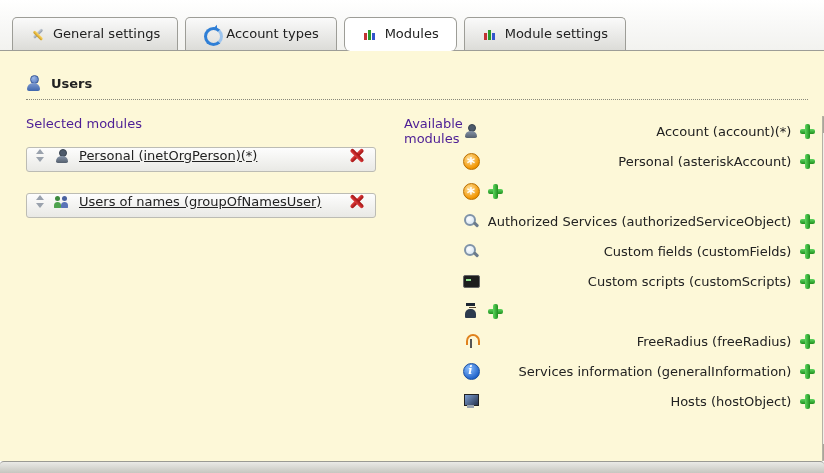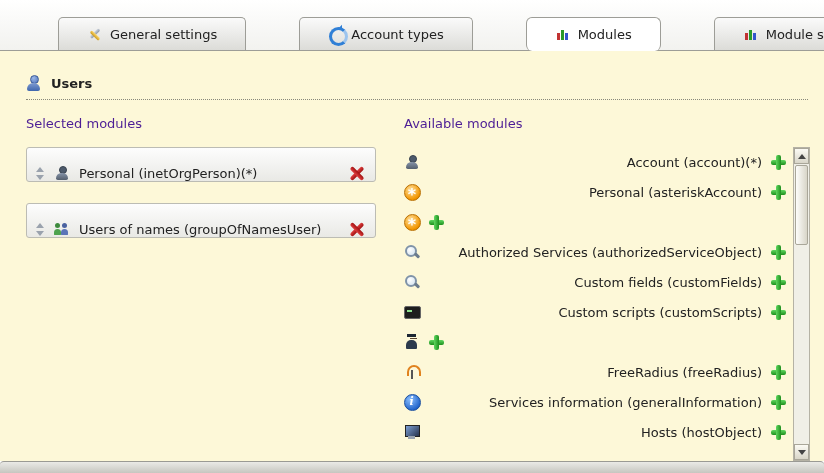--- a/index.html
+++ b/index.html
@@ -19,12 +19,12 @@
     border-bottom: 1px solid #9d9d97;
   }
   .tab {
-    display: flex; align-items: center; gap: 7px;
-    padding: 8px 28px;
+    display: flex; align-items: flex-start; gap: 7px;
+    padding: 8px 17px;
     background: linear-gradient(#fafafa, #dcdcd8);
     border: 1px solid #9d9d97; border-bottom: none;
     border-radius: 5px 5px 0 0;
-    cursor: pointer; white-space: nowrap; margin-left: 46px;
+    cursor: pointer; white-space: nowrap;
   }
   .tab.active { background: #fff; margin-bottom: -1px; padding-bottom: 9px; border-radius: 6px; }
 

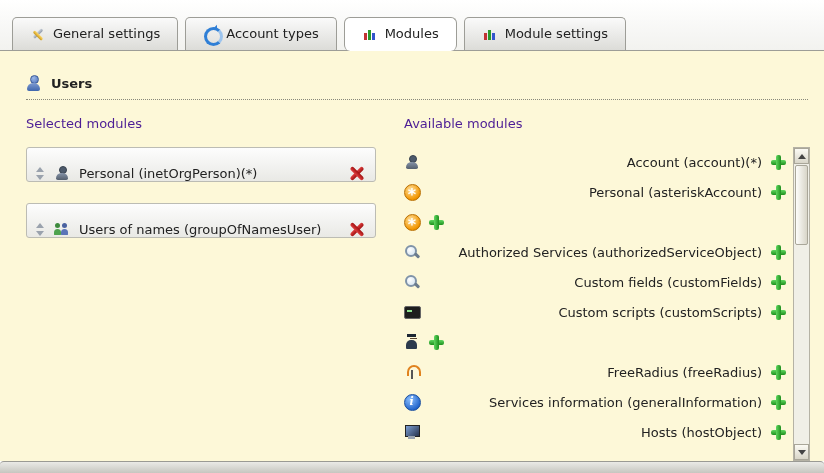--- a/index.html
+++ b/index.html
@@ -43,7 +43,7 @@
   }
   .columns { flex: 1; min-height: 0; display: flex; margin-top: 16px; }
   .col-left  { flex: 0 0 350px; margin-left: 12px; }
-  .col-right { flex: 1; min-width: 0; margin-left: 28px; display: flex; flex-direction: column; }
+  .col-right { flex: 1; min-width: 0; margin-left: 28px; display: flex; }
   .col-heading { color: #4c1d95; margin-bottom: 16px; }
 
   .selected-item {

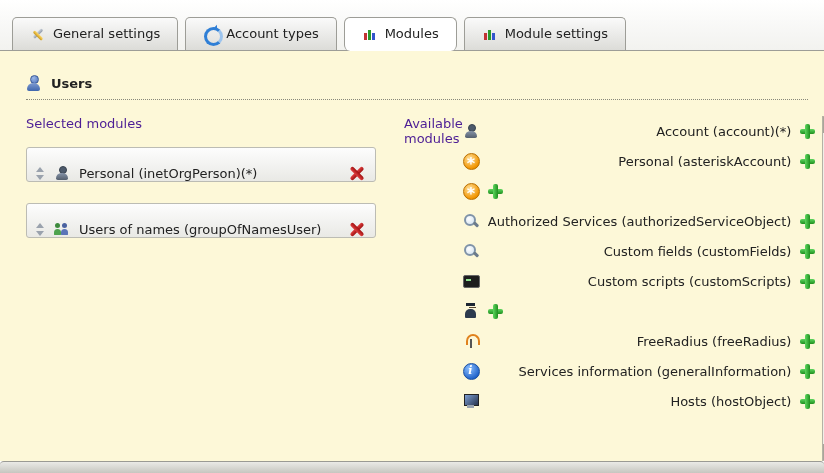--- a/index.html
+++ b/index.html
@@ -47,10 +47,10 @@
   .col-heading { color: #4c1d95; margin-bottom: 16px; }
 
   .selected-item {
-    display: flex; align-items: flex-end; gap: 9px;
-    height: 35px; padding: 0 11px 0 8px; margin-bottom: 21px;
+    display: flex; align-items: flex-start; gap: 9px;
+    height: 25px; padding: 0 11px 0 8px; margin-bottom: 21px;
     background: linear-gradient(#fdfdfd, #e9e9e5);
-    border: 1px solid #bcbcb4; border-radius: 3px;
+    border: 1px solid #bcbcb4; border-radius: 3px; text-decoration: underline;
   }
   .item-label { flex: 1; overflow: hidden; white-space: nowrap; }
 

